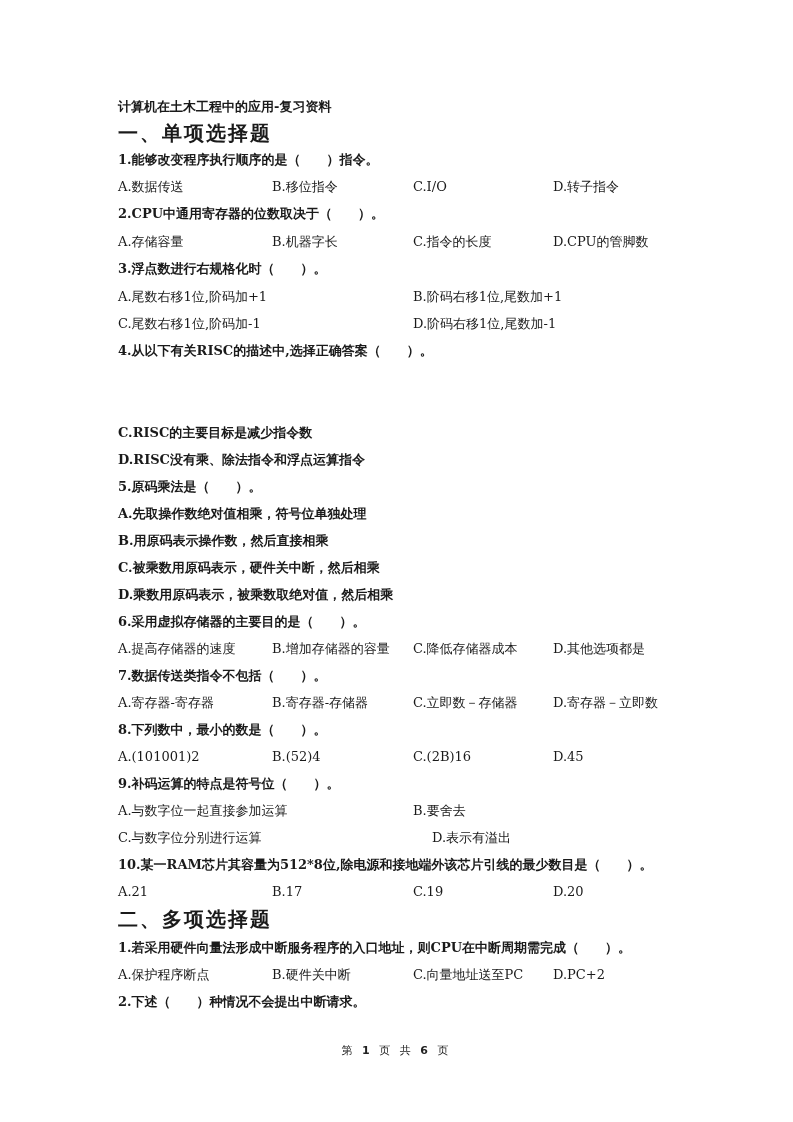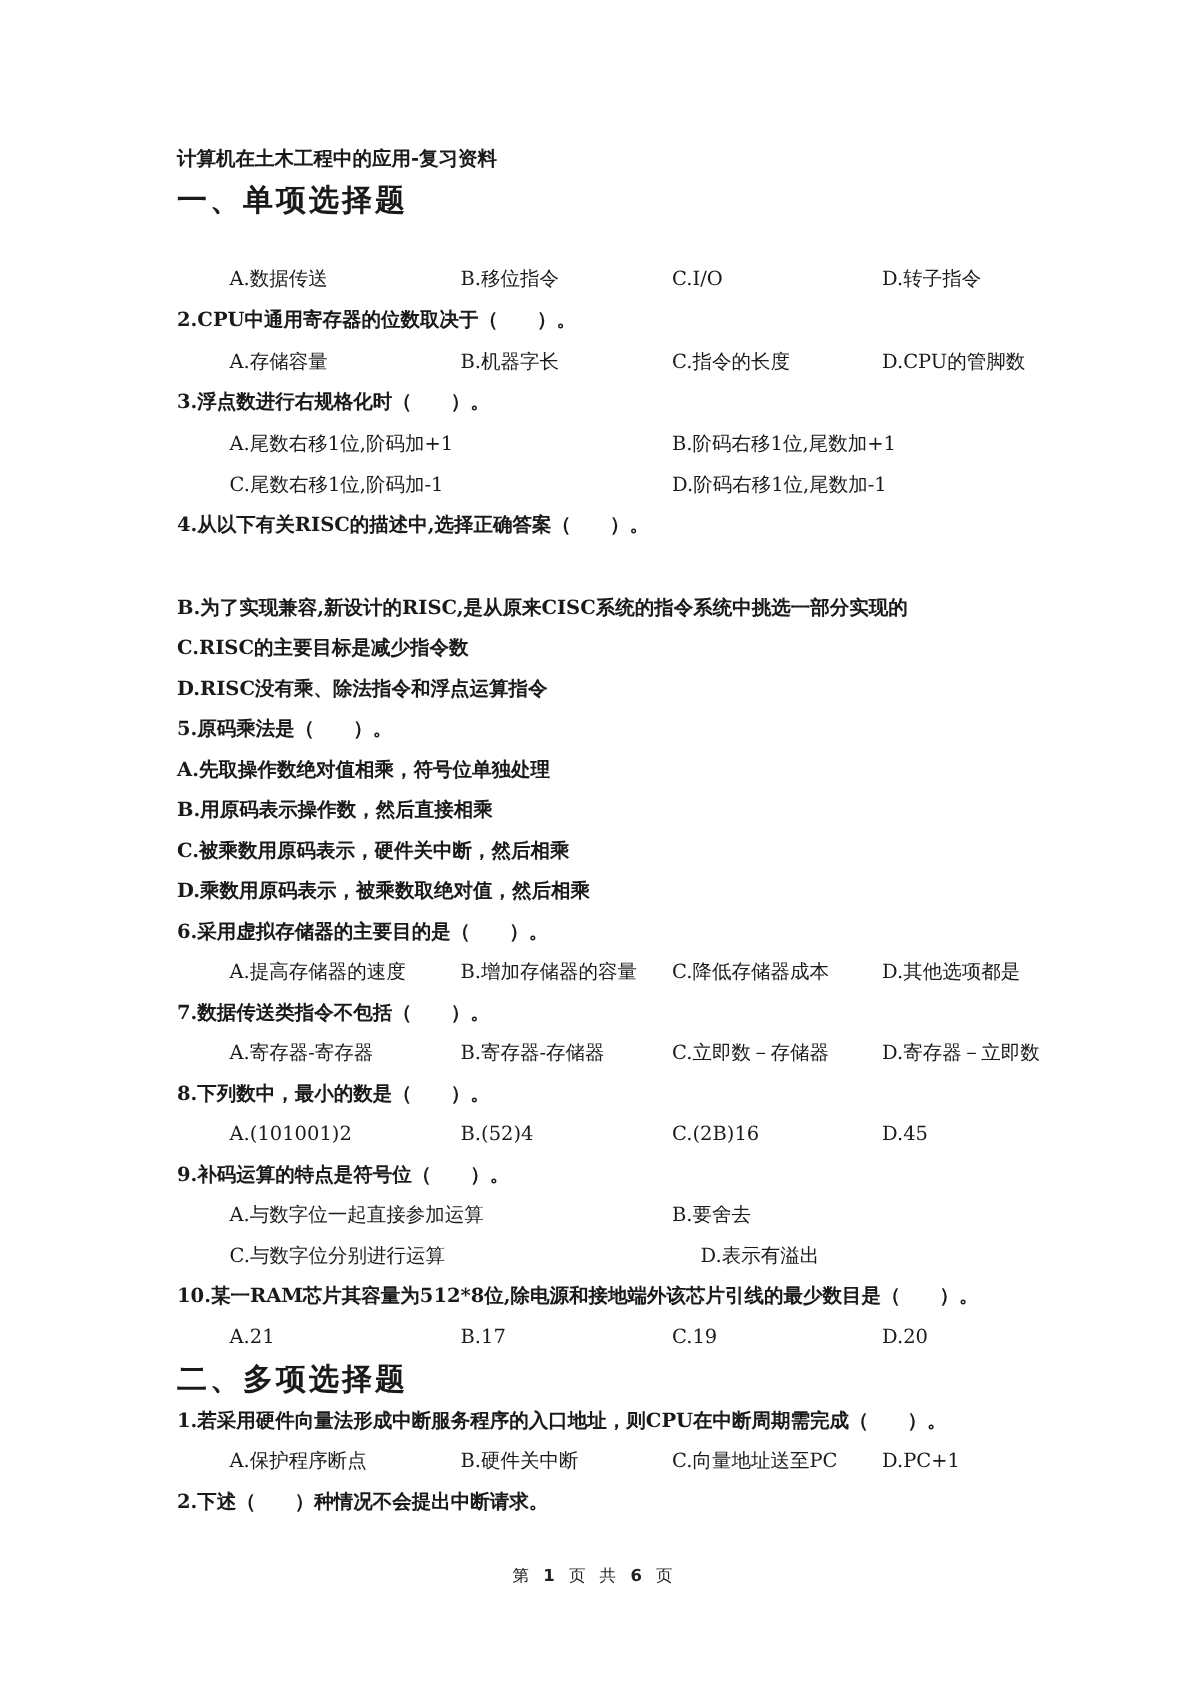--- a/index.html
+++ b/index.html
@@ -24,6 +24,7 @@
 
   <div class="line section" style="top:125px">一、单项选择题</div>
 
+  <div class="line" style="top:152px">1.能够改变程序执行顺序的是（　　）指令。</div>
   <div class="opt" style="top:179px;left:118px">A.数据传送</div>
   <div class="opt" style="top:179px;left:272px">B.移位指令</div>
   <div class="opt" style="top:179px;left:413px">C.I/O</div>

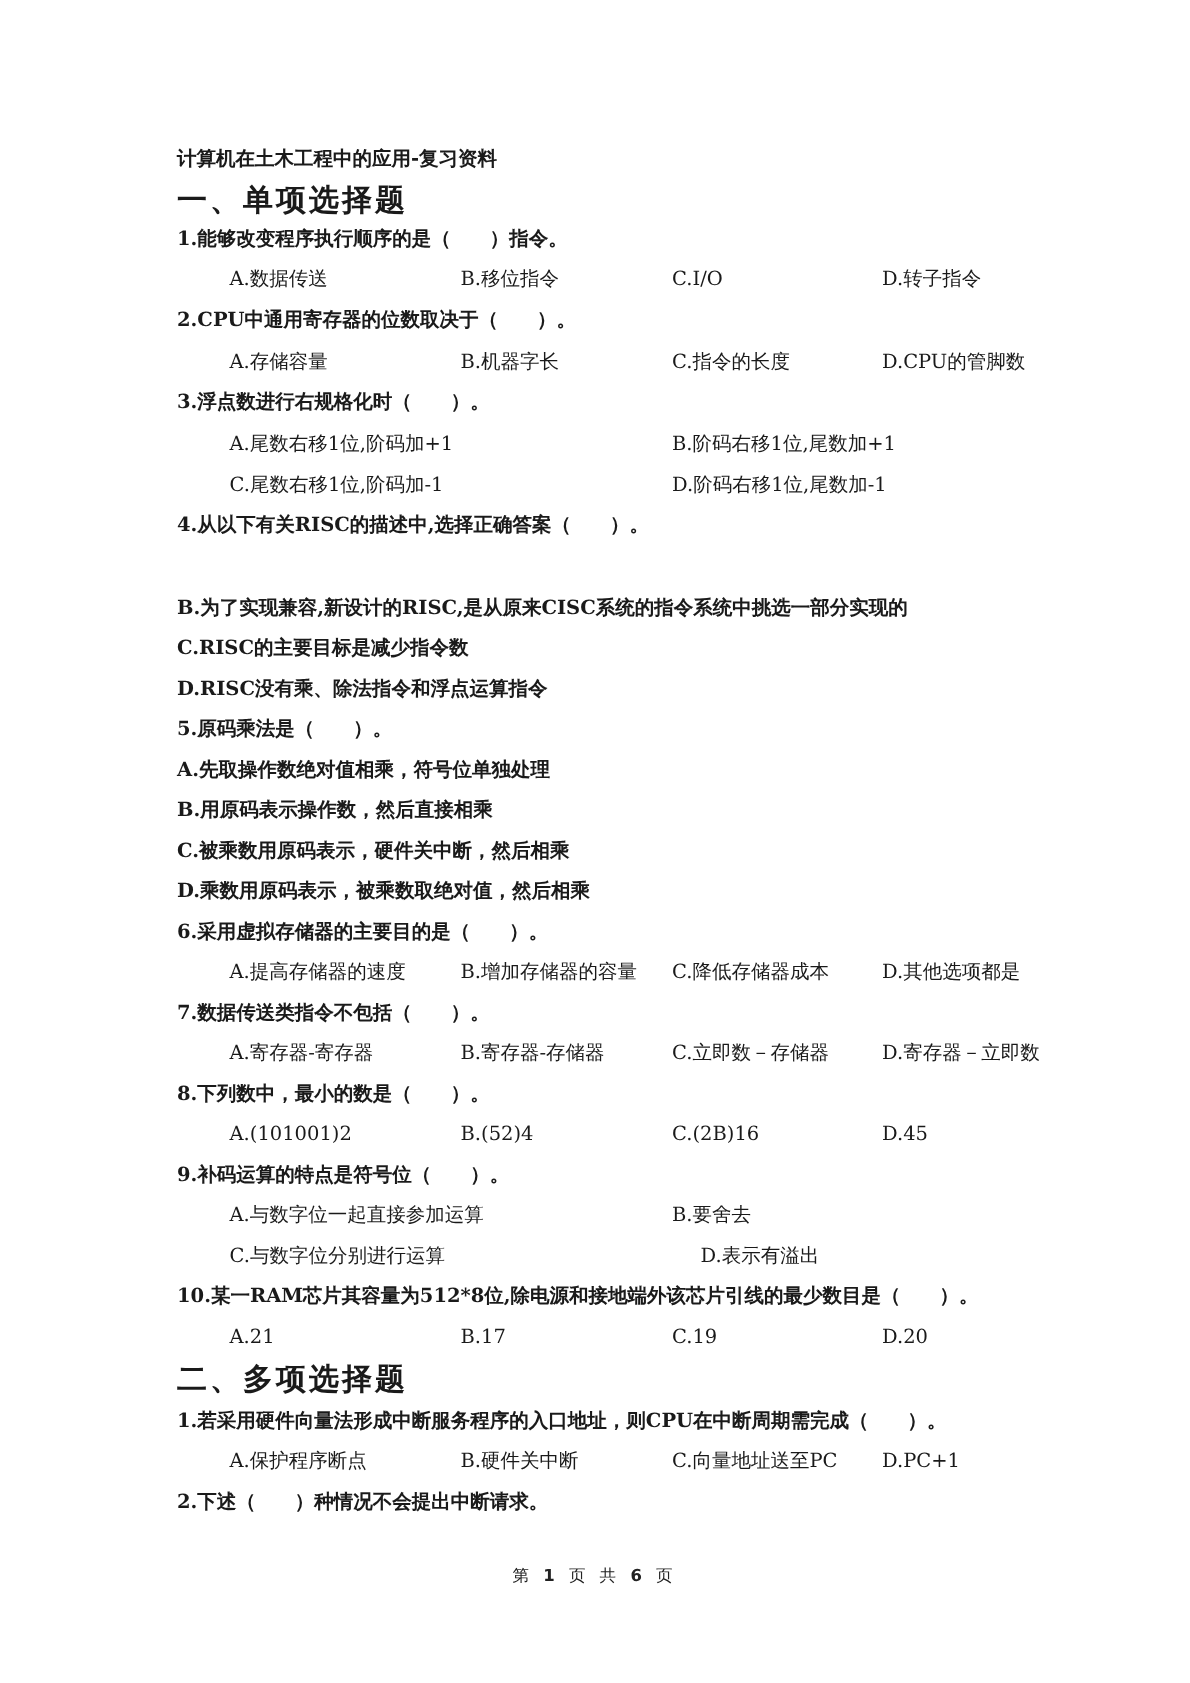--- a/index.html
+++ b/index.html
@@ -10,7 +10,7 @@
   .title { font-family: "DejaVu Sans", "Liberation Sans", sans-serif; font-size:13px; }
   .section { font-weight:bold; font-size:20px; letter-spacing:2px; font-family: "DejaVu Sans", "Liberation Sans", sans-serif; }
   .section.light { font-weight:bold; }
-  .opt { position:absolute; font-size:13px; line-height:16px; white-space:nowrap;margin-left:35px; }
+  .opt { position:absolute; font-size:13px; line-height:16px; white-space:nowrap; }
   .footer { position:absolute; top:1043px; left:0; width:793px; text-align:center;
             font-family: "DejaVu Sans", "Liberation Sans", sans-serif; font-size:11px; letter-spacing:3px; color:#222; }
   .footer b { font-weight:bold; }

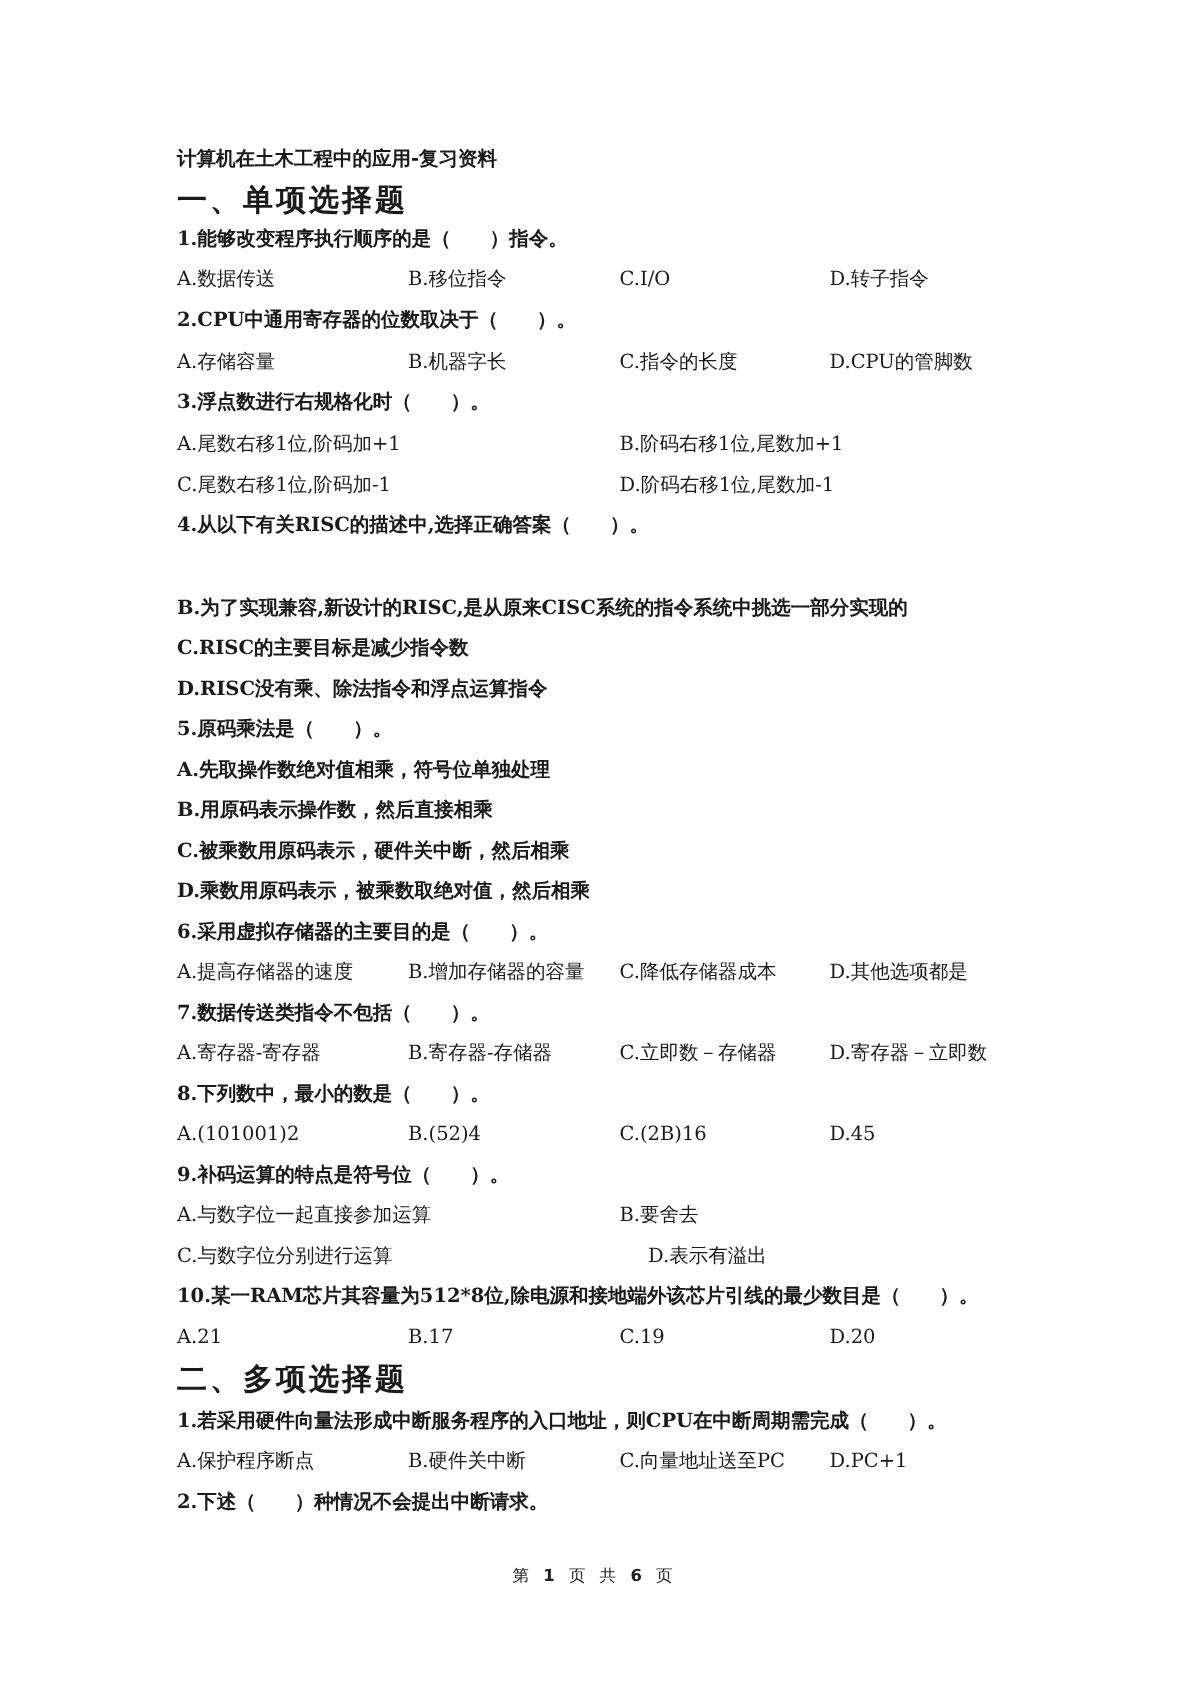--- a/index.html
+++ b/index.html
@@ -43,7 +43,6 @@
   <div class="opt" style="top:316px;left:413px">D.阶码右移1位,尾数加-1</div>
 
   <div class="line" style="top:343px">4.从以下有关RISC的描述中,选择正确答案（　　）。</div>
-  <div class="line" style="top:398px">B.为了实现兼容,新设计的RISC,是从原来CISC系统的指令系统中挑选一部分实现的</div>
   <div class="line" style="top:425px">C.RISC的主要目标是减少指令数</div>
   <div class="line" style="top:452px">D.RISC没有乘、除法指令和浮点运算指令</div>
 

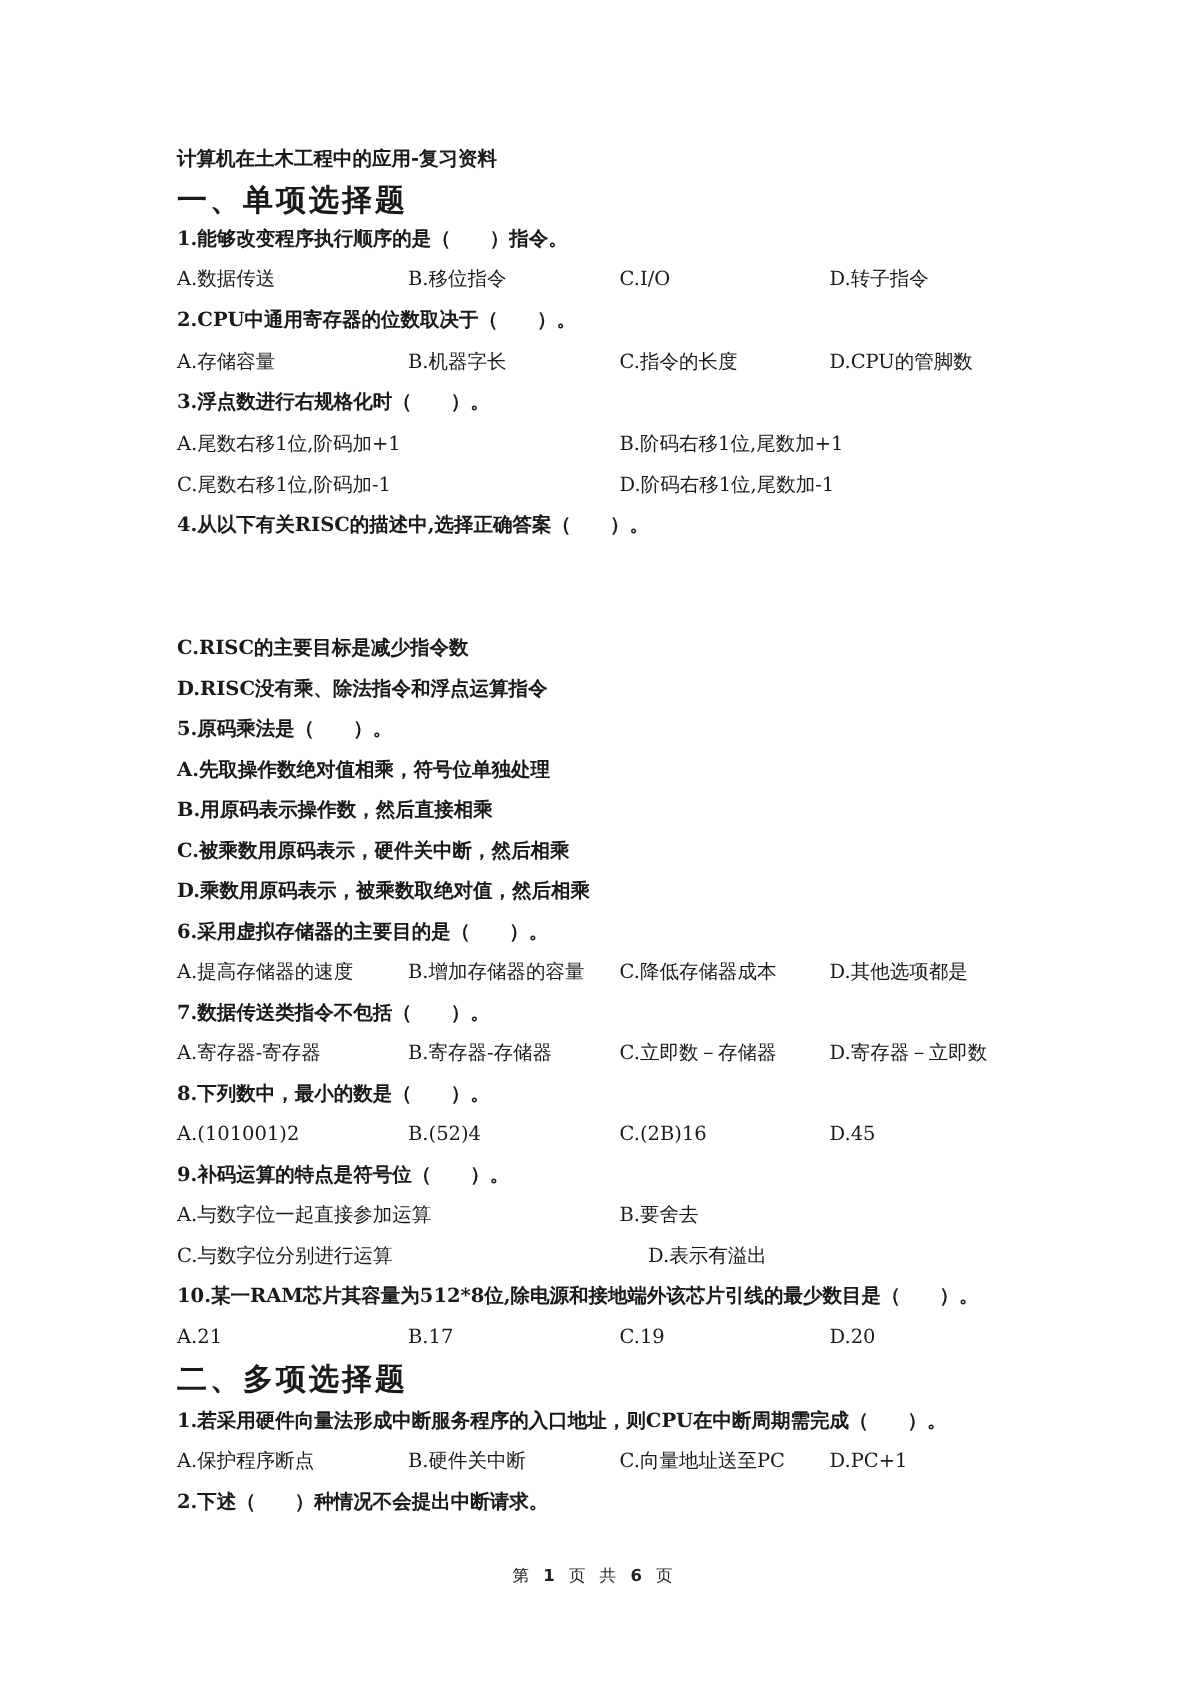--- a/index.html
+++ b/index.html
@@ -88,7 +88,7 @@
   <div class="opt" style="top:967px;left:118px">A.保护程序断点</div>
   <div class="opt" style="top:967px;left:272px">B.硬件关中断</div>
   <div class="opt" style="top:967px;left:413px">C.向量地址送至PC</div>
-  <div class="opt" style="top:967px;left:553px">D.PC+1</div>
+  <div class="opt" style="top:967px;left:553px">D.PC+2</div>
 
   <div class="line" style="top:994px">2.下述（　　）种情况不会提出中断请求。</div>
 

